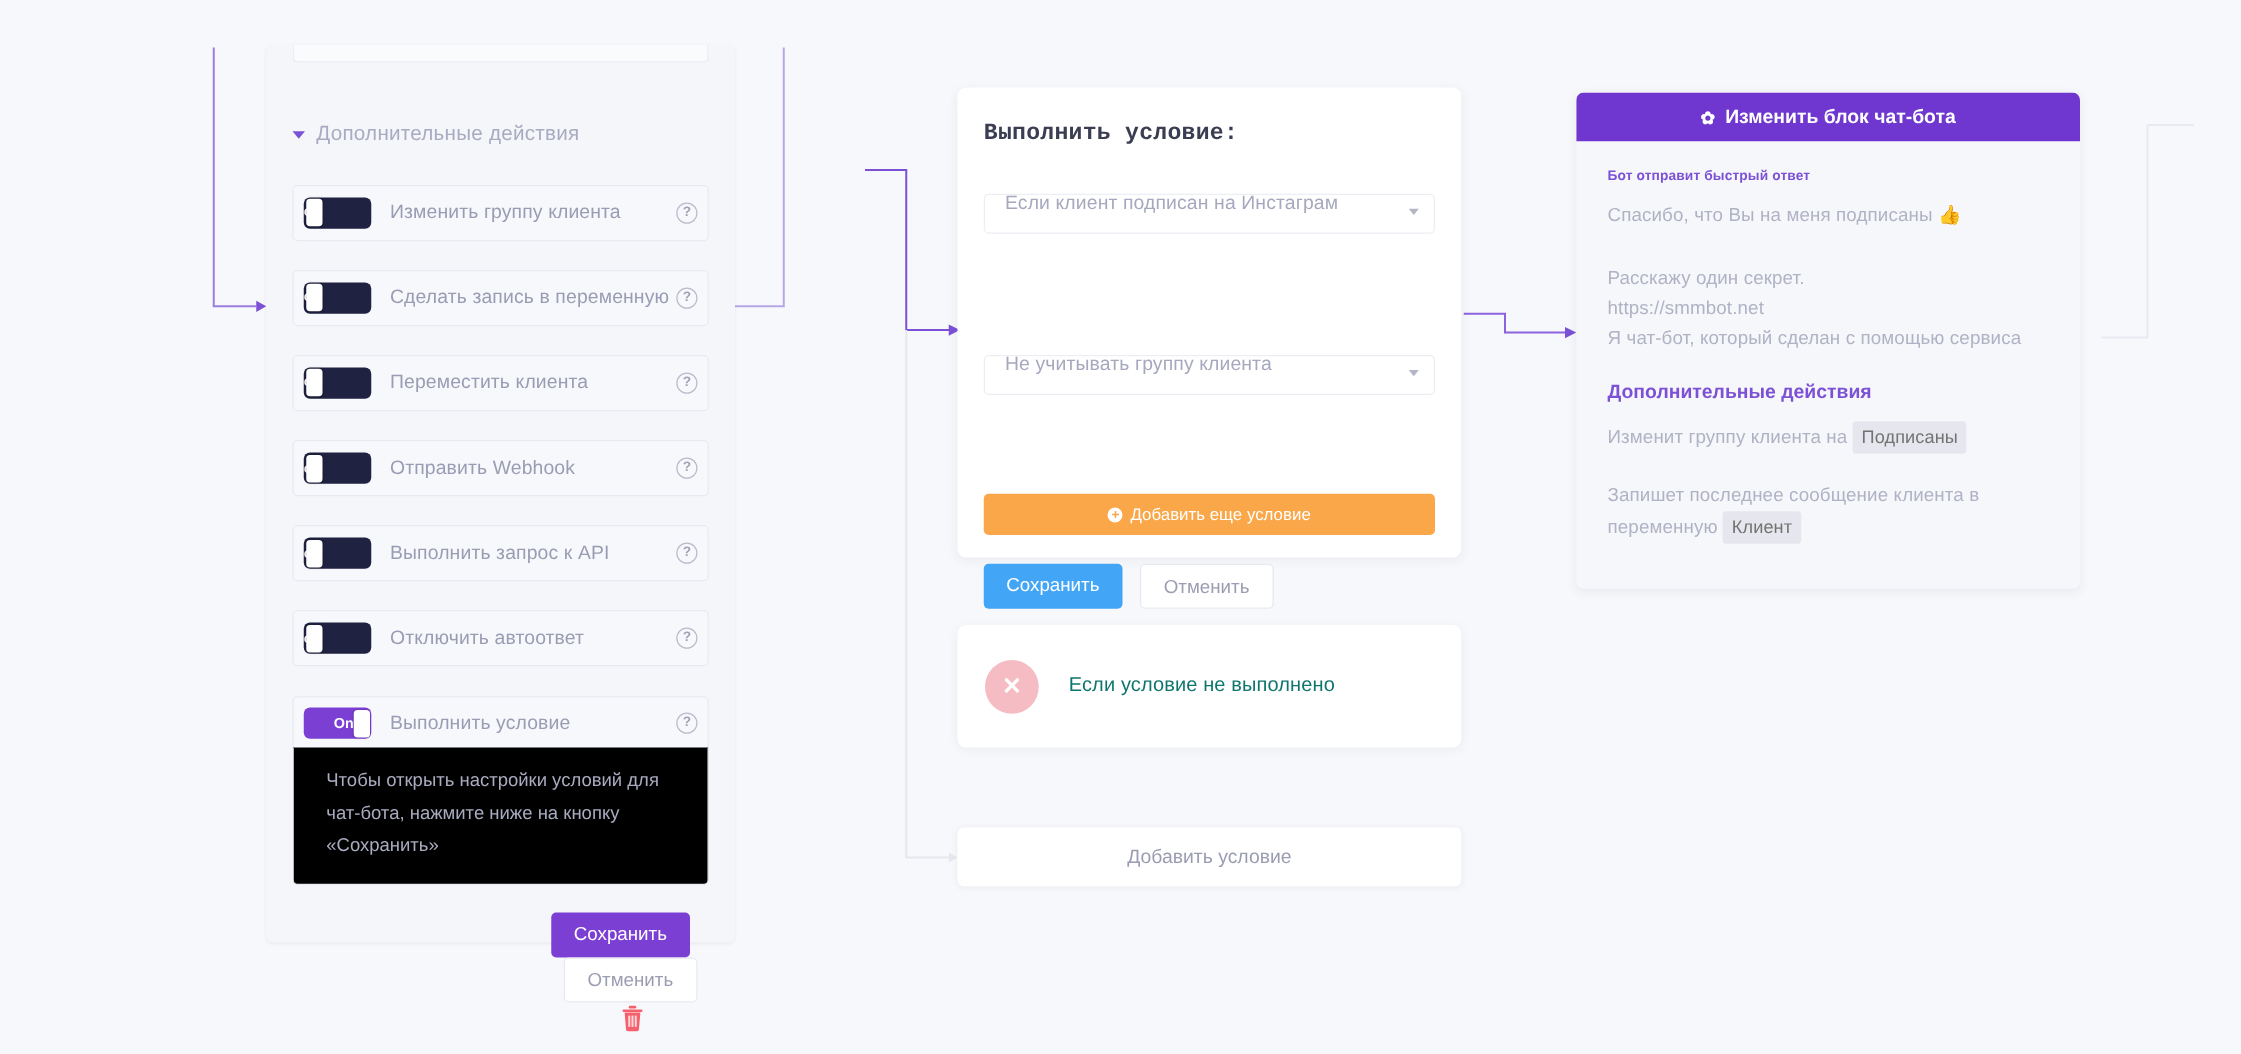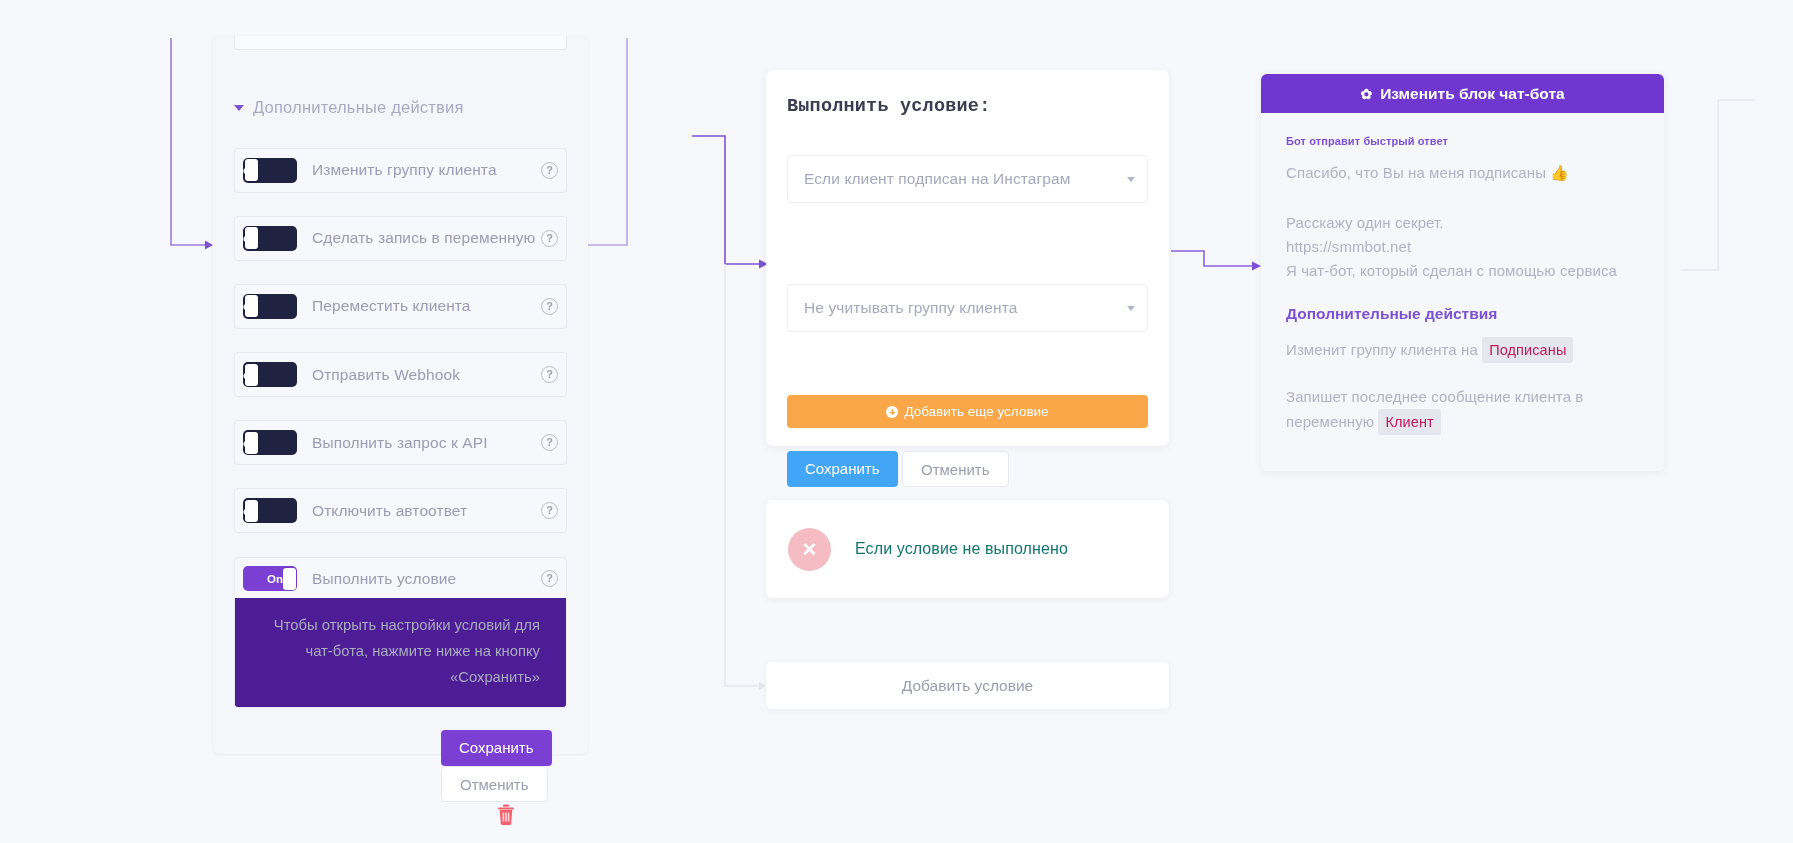--- a/index.html
+++ b/index.html
@@ -96,9 +96,9 @@
     font-size: 18.5px; color: #3b3d52; font-weight: 600; letter-spacing: .2px; font-family: Liberation Mono, monospace;
   }
   .sel {
-    position: absolute; left: 21px; width: 361px; height: 48px;
+    position: absolute; left: 21px; width: 361px; height: 32px;
     border: 1px solid #eceef4; border-radius: 4px; background: #fff;
-    display: flex; align-items: center; padding: 0 12px 0 16px;
+    display: flex; align-items: flex-end; padding: 0 12px 14px 16px;
   }
   .sel-1 { top: 85px; }
   .sel-2 { top: 214px; }

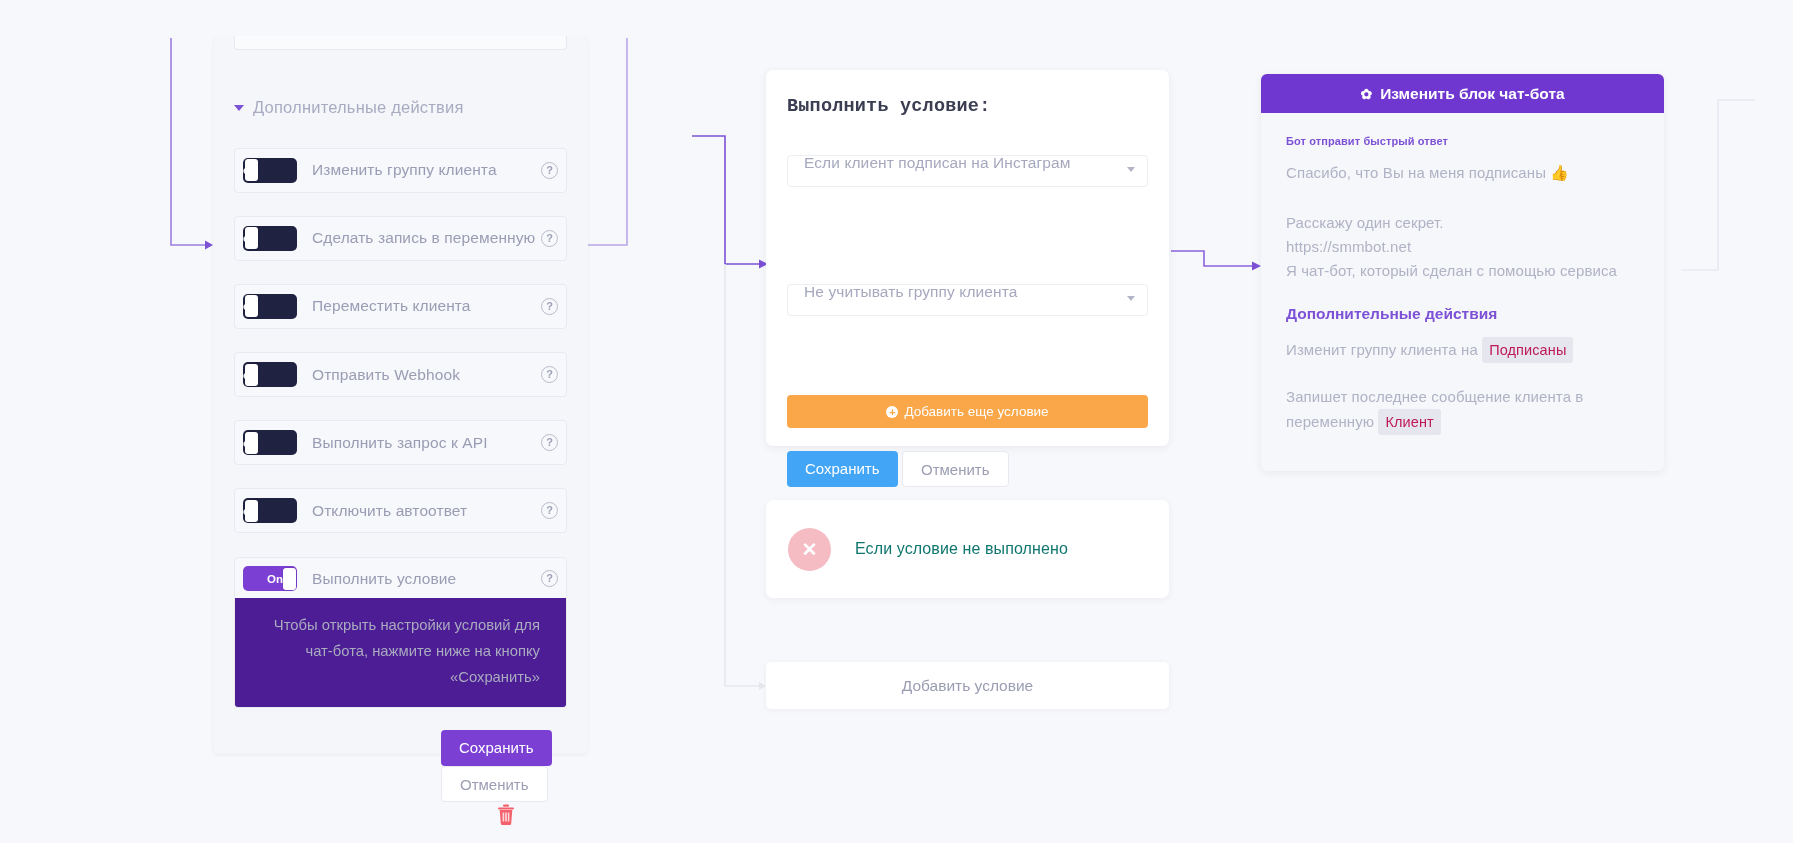--- a/index.html
+++ b/index.html
@@ -169,7 +169,7 @@
   .bot-gap-md { height: 22px; }
   .bot-h2 { font-size: 15.5px; color: #7c51d6; font-weight: 600; margin: 0 0 14px 0; }
   .chip {
-    display: inline-block; background: #e6e7ee; color: #be185d;
+    display: inline-block; background: #e6e7ee; color: #737373;
     border-radius: 3px; padding: 1px 7px; font-size: 14.5px;
   }
 </style>

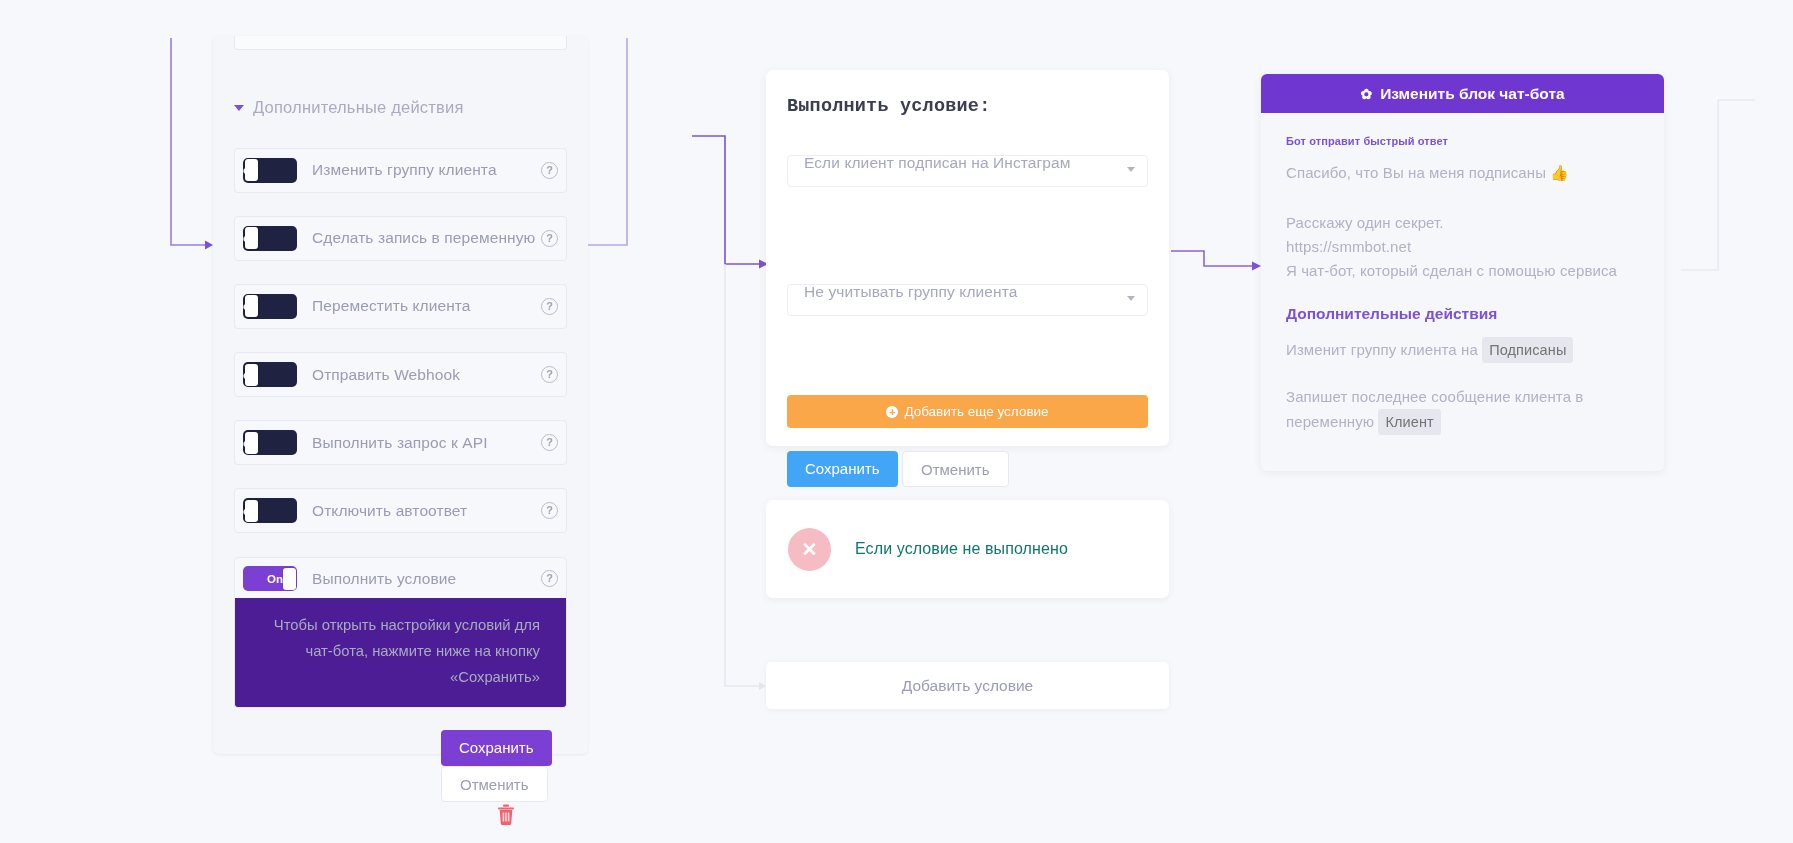--- a/index.html
+++ b/index.html
@@ -79,7 +79,7 @@
     cursor: pointer; vertical-align: middle;
   }
   .btn-save-purple { background: #7c3fd4; color: #fff; }
-  .btn-cancel { background: #fff; color: #9b9db2; border: 1px solid #e8e9f0; }
+  .btn-cancel { background: #fff; color: #9b9db2; border: 1px solid #e8e9f0; margin-left: 10px; }
   .trash-btn {
     display: inline-block; margin-left: 54px; vertical-align: middle;
     width: 22px; height: 24px; cursor: pointer;

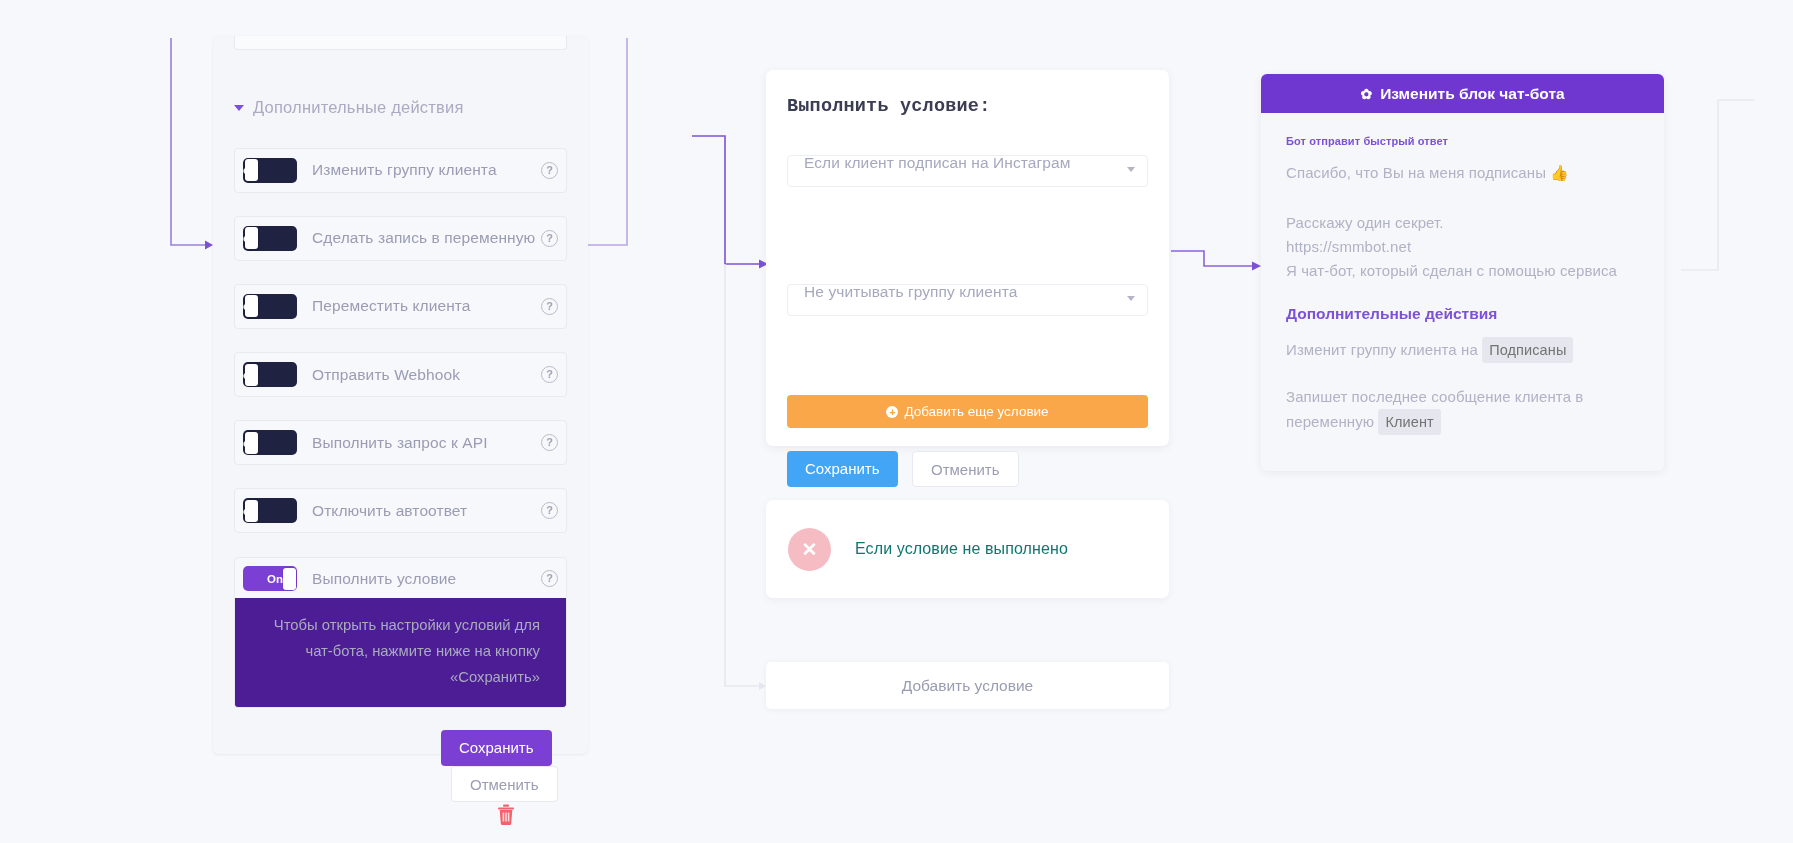--- a/index.html
+++ b/index.html
@@ -68,9 +68,9 @@
   .hint-box {
     position: absolute; left: 21px; top: 562px; width: 333px;
     border: 1px solid #e9eaf1; border-top: none; border-radius: 0 0 4px 4px;
-    background: #4c1d95;
+    background: #000000;
     padding: 14px 26px 17px 26px;
-    text-align: right; font-size: 14.8px; line-height: 26px; color: #a9abbf;
+    text-align: left; font-size: 14.8px; line-height: 26px; color: #a9abbf;
   }
   .lp-buttons { position: absolute; left: 228px; top: 694px; }
   .btn {

